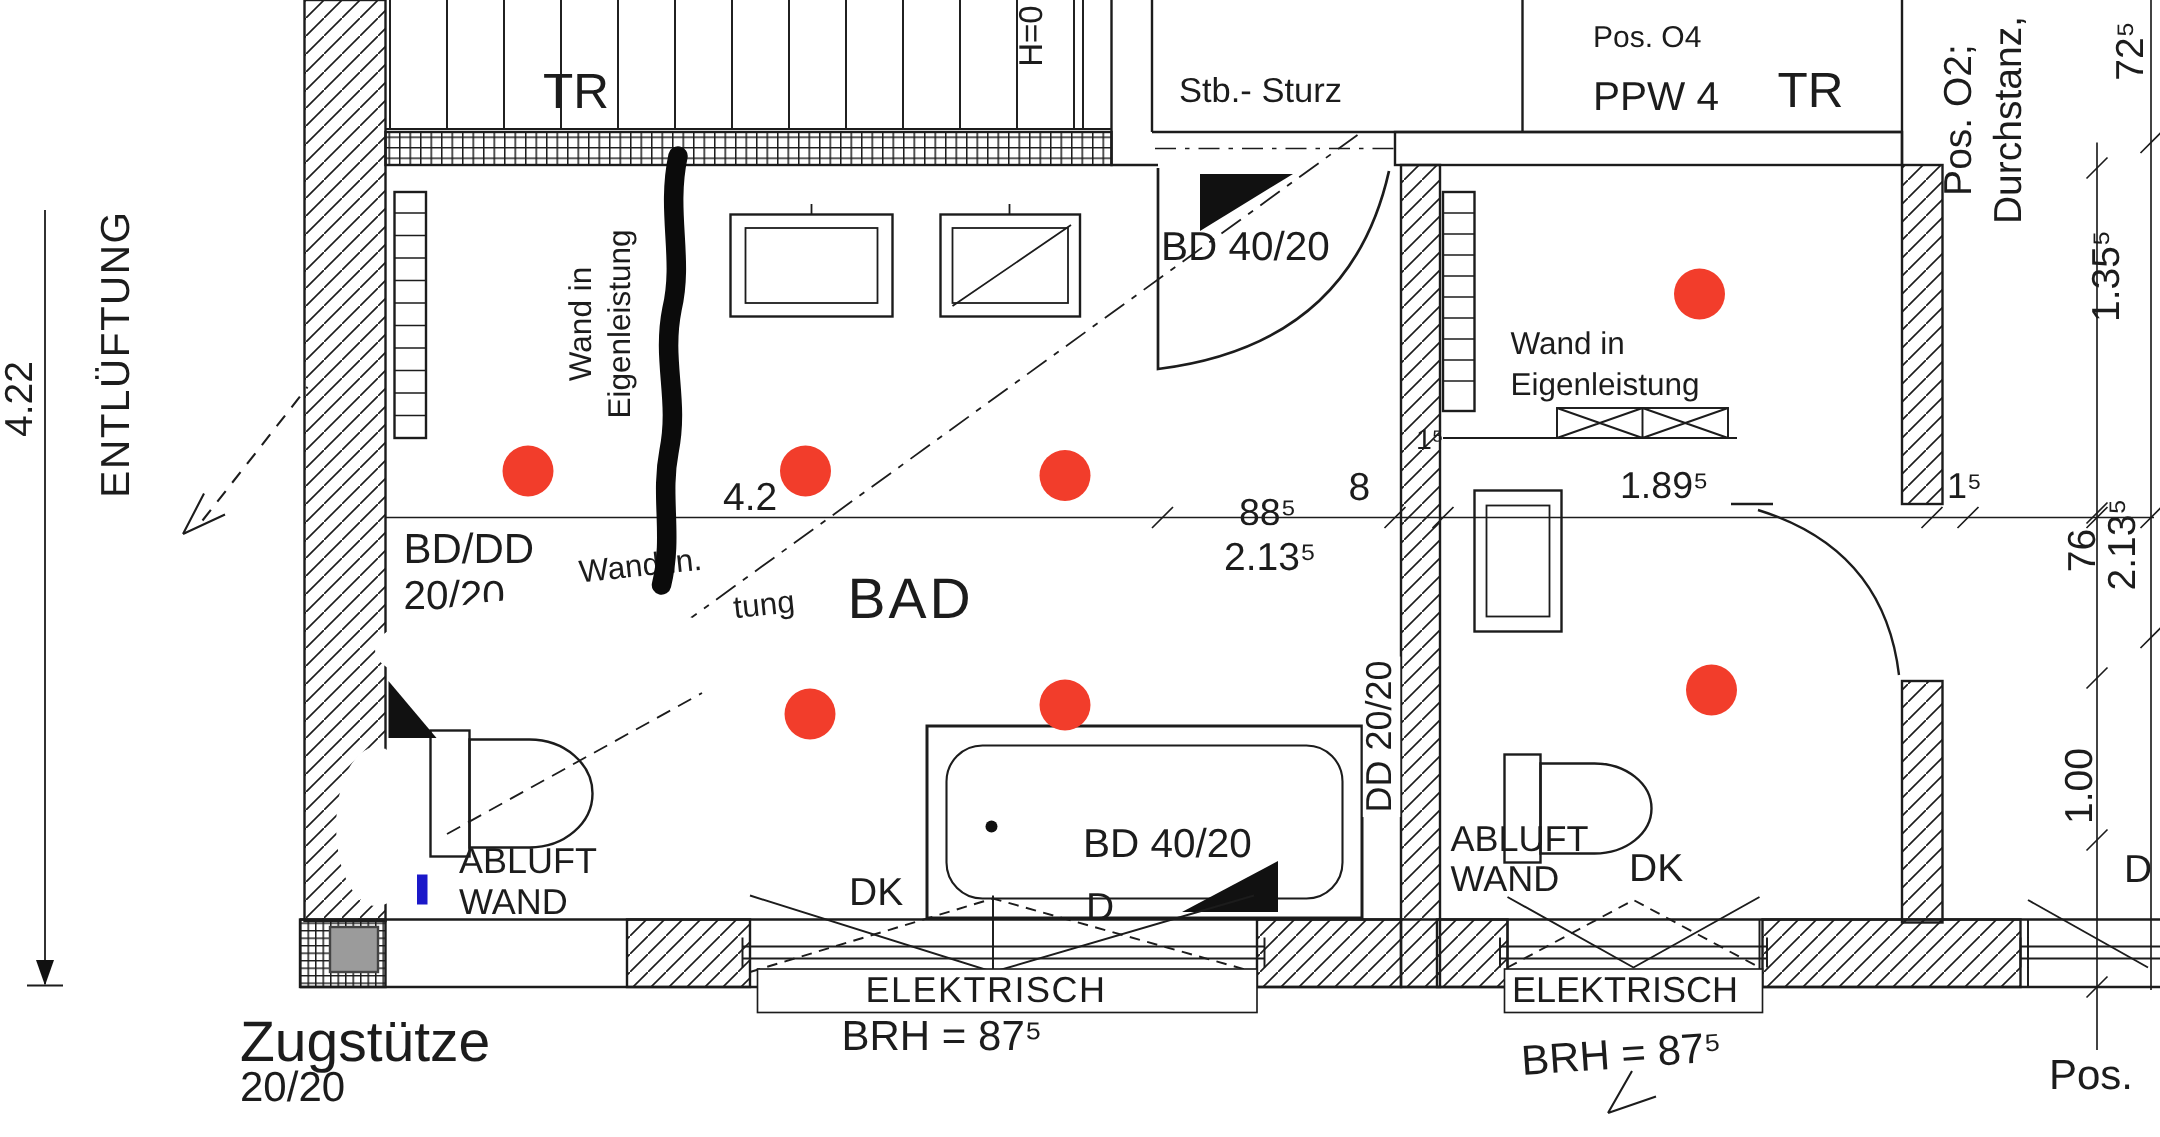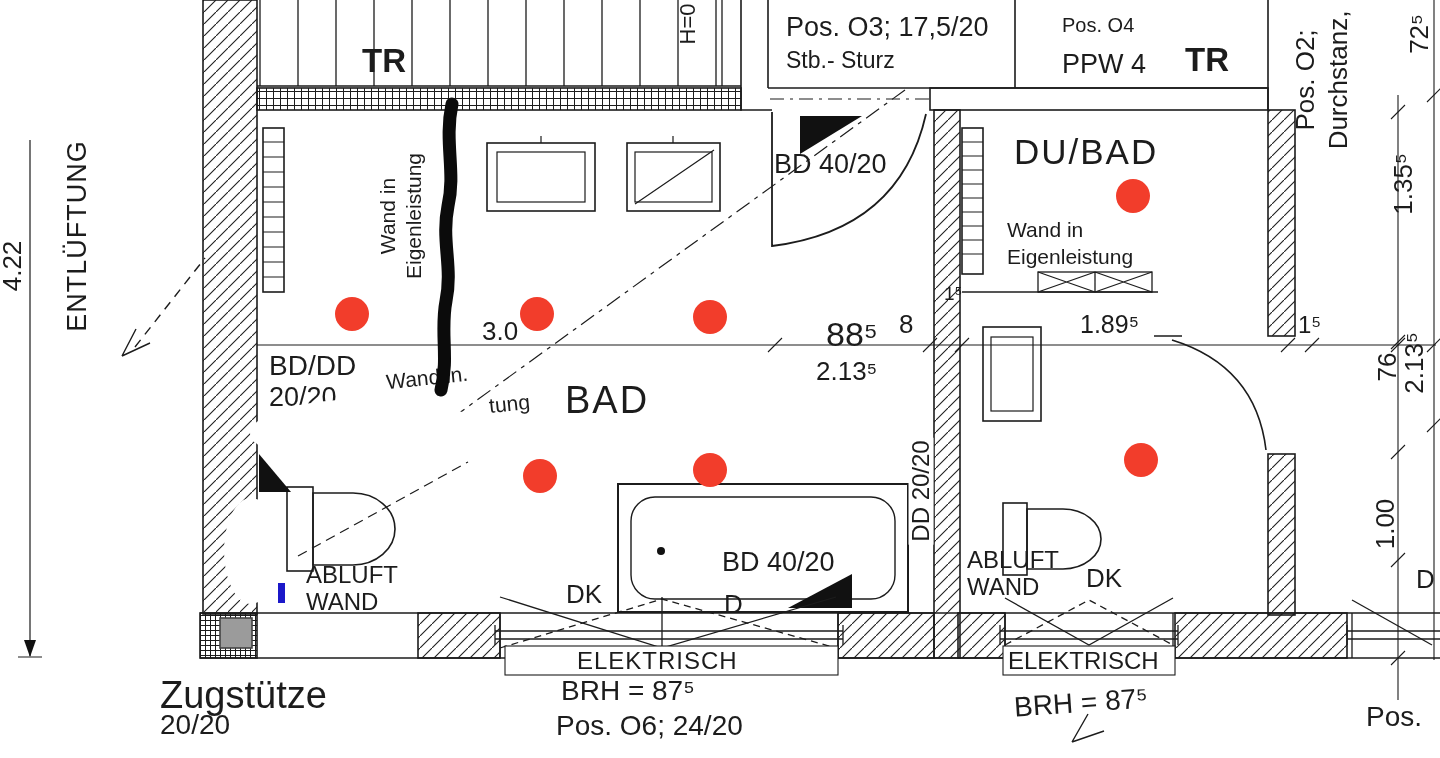--- a/index.html
+++ b/index.html
@@ -153,7 +153,6 @@
   <div class="t bold" style="left:362px;top:44px;font-size:33px">TR</div>
   <div class="t rot" style="left:688px;top:24px;font-size:22px">H=0</div>
 
-  <div class="t" style="left:786px;top:13px;font-size:27px">Pos. O3; 17,5/20</div>
   <div class="t" style="left:786px;top:49px;font-size:23px">Stb.- Sturz</div>
   <div class="t" style="left:1062px;top:15px;font-size:20px">Pos. O4</div>
   <div class="t" style="left:1062px;top:50px;font-size:27px">PPW 4</div>

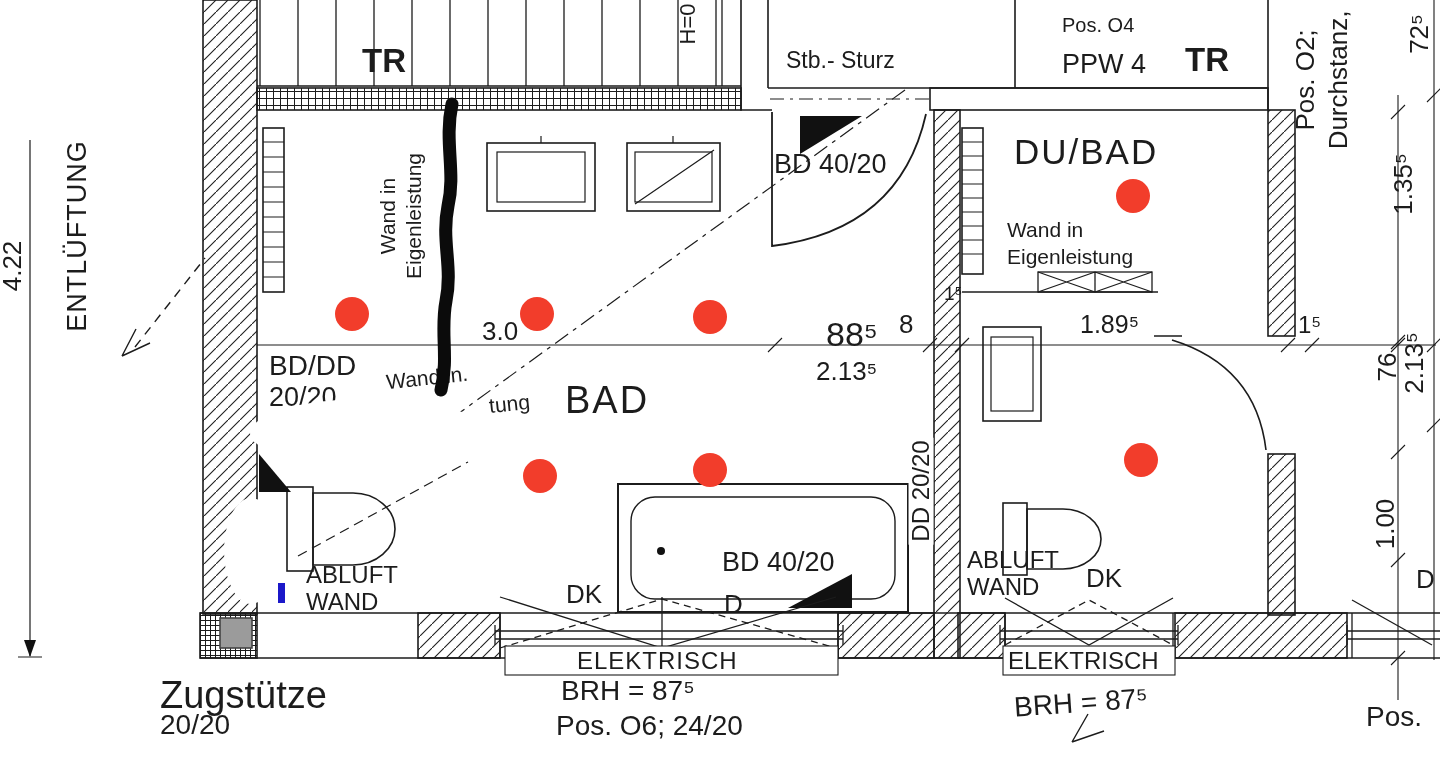--- a/index.html
+++ b/index.html
@@ -12,7 +12,7 @@
   .lw { position:absolute; left:0; top:0; }
   .t { position:absolute; white-space:nowrap; line-height:1.04; color:var(--ink,#1c1c1c); }
   .rot { transform:translate(-50%,-50%) rotate(-90deg); transform-origin:center; text-align:center; }
-  .bold { font-weight:bold;text-align:right; }
+  .bold { font-weight:normal;text-align:right; }
   .tilt { transform:rotate(-6deg); }
   .tilt4 { transform:rotate(-4deg); }
   .whitebg { background:#fff; padding:0 3px; }

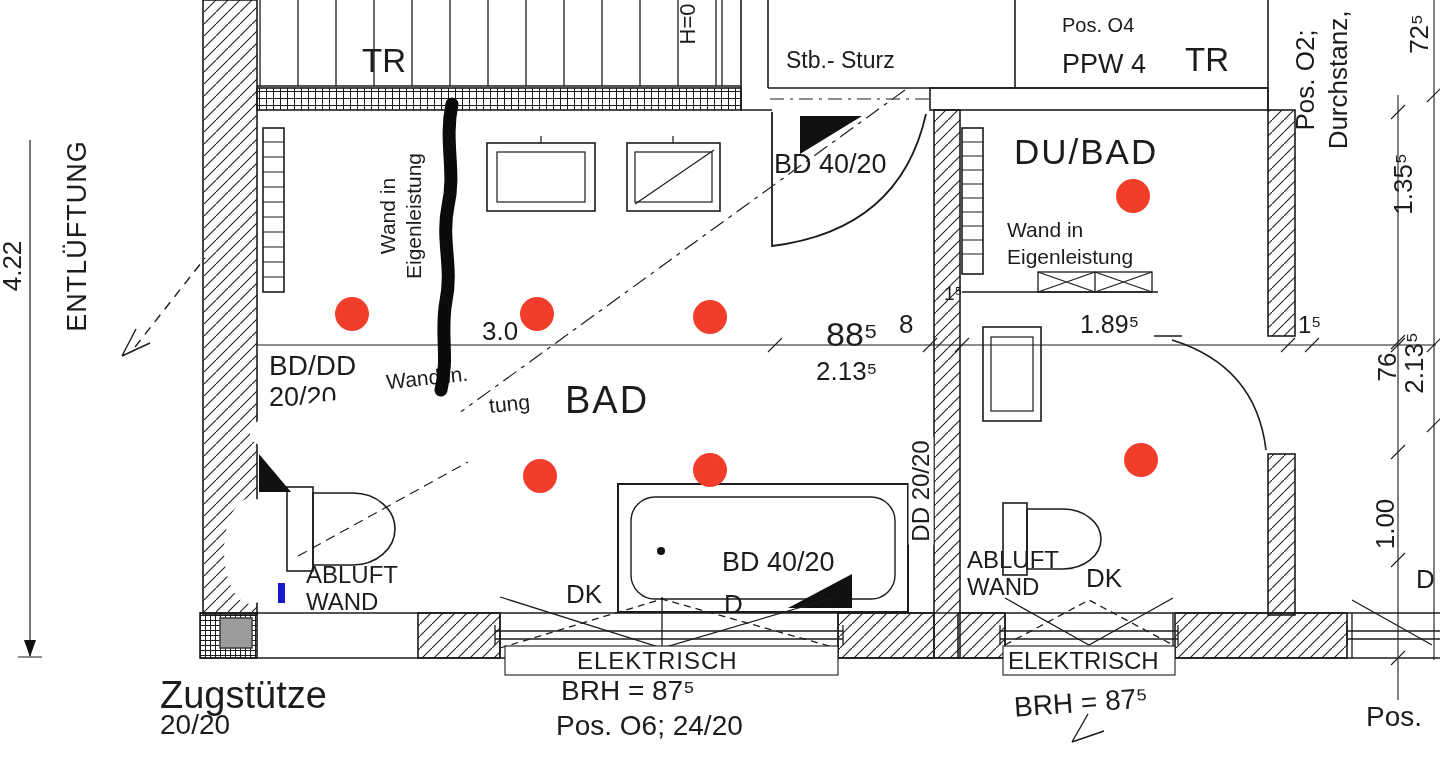--- a/index.html
+++ b/index.html
@@ -189,7 +189,6 @@
   <div class="t" style="left:566px;top:581px;font-size:26px">DK</div>
   <div class="t" style="left:724px;top:591px;font-size:26px">D</div>
 
-  <div class="t" style="left:1014px;top:134px;font-size:35px;letter-spacing:2px">DU/BAD</div>
   <div class="t" style="left:1007px;top:216px;font-size:21px;line-height:27px">
     <span style="display:block">Wand in</span>
     <span style="display:block">Eigenleistung</span>

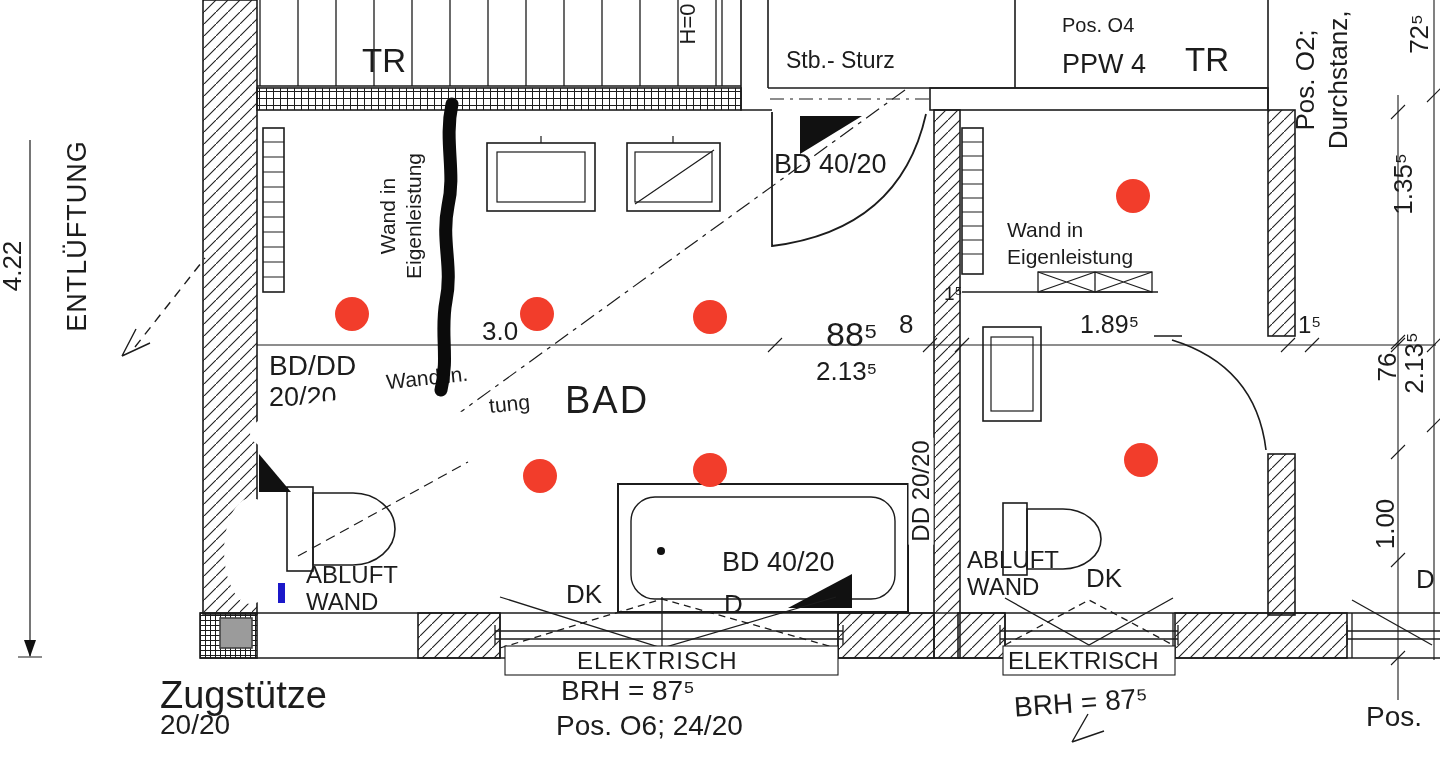--- a/index.html
+++ b/index.html
@@ -197,7 +197,7 @@
   <div class="t" style="left:967px;top:575px;font-size:24px">WAND</div>
   <div class="t" style="left:1086px;top:565px;font-size:26px">DK</div>
 
-  <div class="t" style="left:482px;top:318px;font-size:26px">3.0</div>
+  <div class="t" style="left:482px;top:318px;font-size:26px">4.2</div>
   <div class="t" style="left:826px;top:317px;font-size:34px">88⁵</div>
   <div class="t" style="left:899px;top:311px;font-size:26px">8</div>
   <div class="t" style="left:816px;top:358px;font-size:26px">2.13⁵</div>

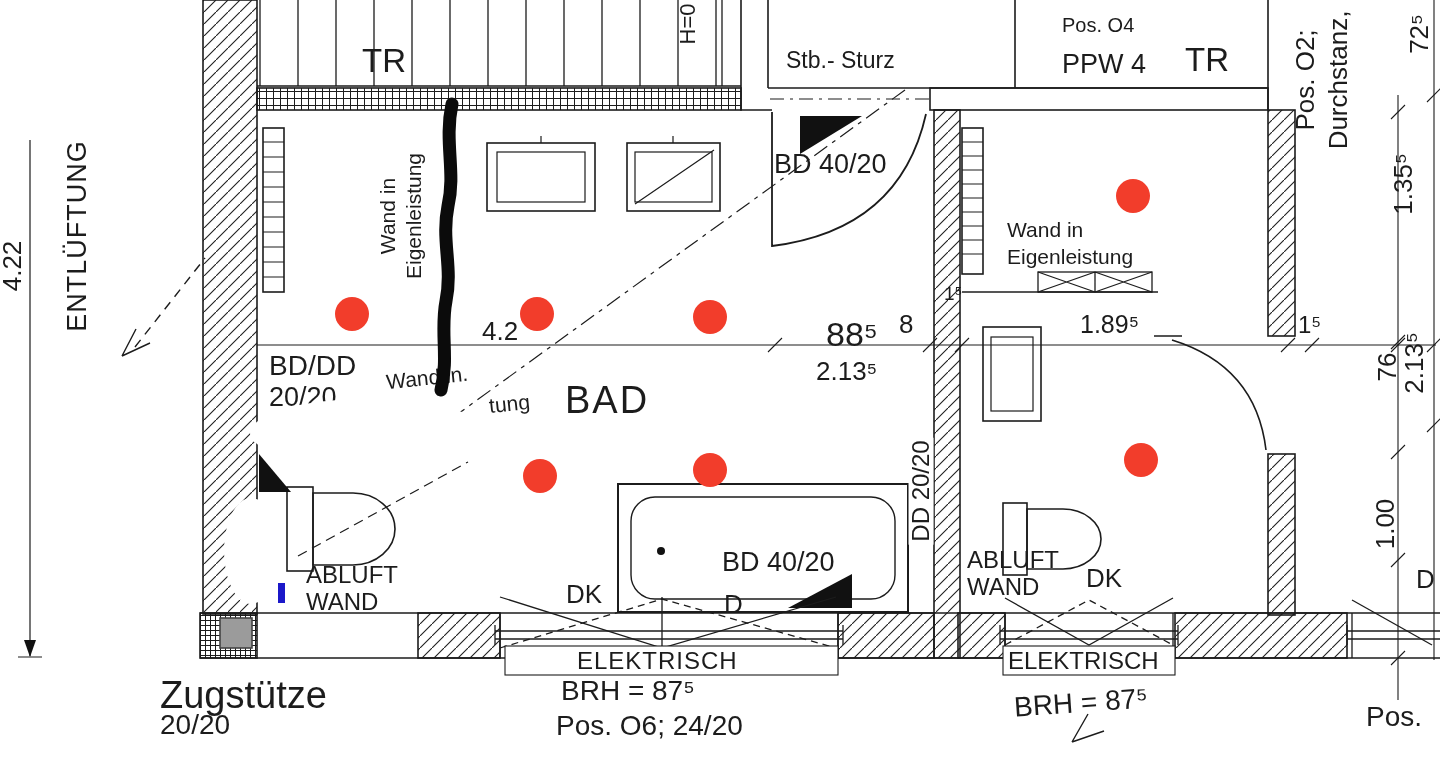--- a/index.html
+++ b/index.html
@@ -198,7 +198,7 @@
   <div class="t" style="left:1086px;top:565px;font-size:26px">DK</div>
 
   <div class="t" style="left:482px;top:318px;font-size:26px">4.2</div>
-  <div class="t" style="left:826px;top:317px;font-size:34px">88⁵</div>
+  <div class="t" style="left:826px;top:329px;font-size:25px">88⁵</div>
   <div class="t" style="left:899px;top:311px;font-size:26px">8</div>
   <div class="t" style="left:816px;top:358px;font-size:26px">2.13⁵</div>
   <div class="t" style="left:944px;top:284px;font-size:19px">1⁵</div>

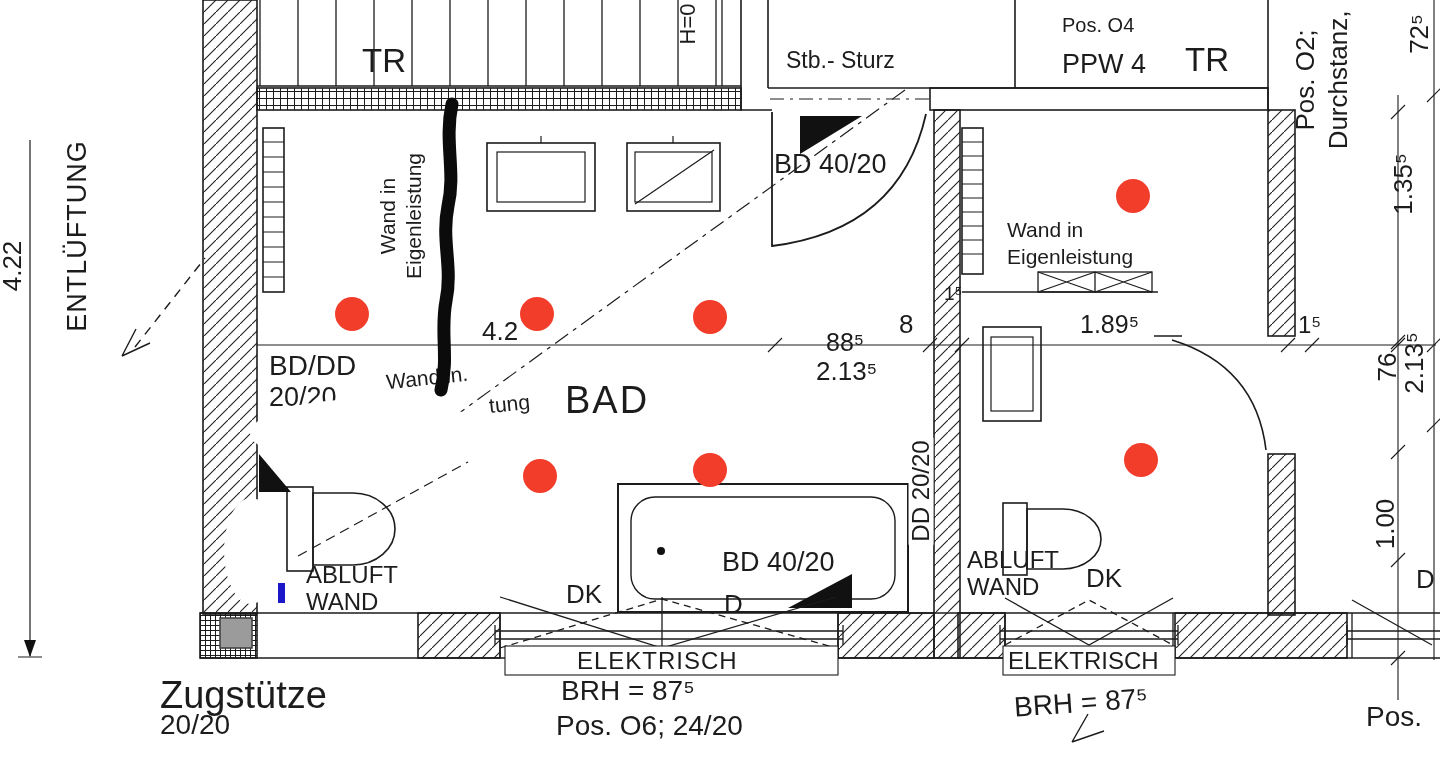--- a/index.html
+++ b/index.html
@@ -210,7 +210,6 @@
   <div class="t" style="left:160px;top:676px;font-size:38px">Zugstütze</div>
   <div class="t" style="left:160px;top:710px;font-size:28px">20/20</div>
   <div class="t" style="left:561px;top:676px;font-size:28px">BRH = 87⁵</div>
-  <div class="t" style="left:556px;top:711px;font-size:28px">Pos. O6; 24/20</div>
   <div class="t tilt4" style="left:1014px;top:688px;font-size:28px">BRH = 87⁵</div>
   <div class="t" style="left:1366px;top:702px;font-size:28px">Pos.</div>
 

